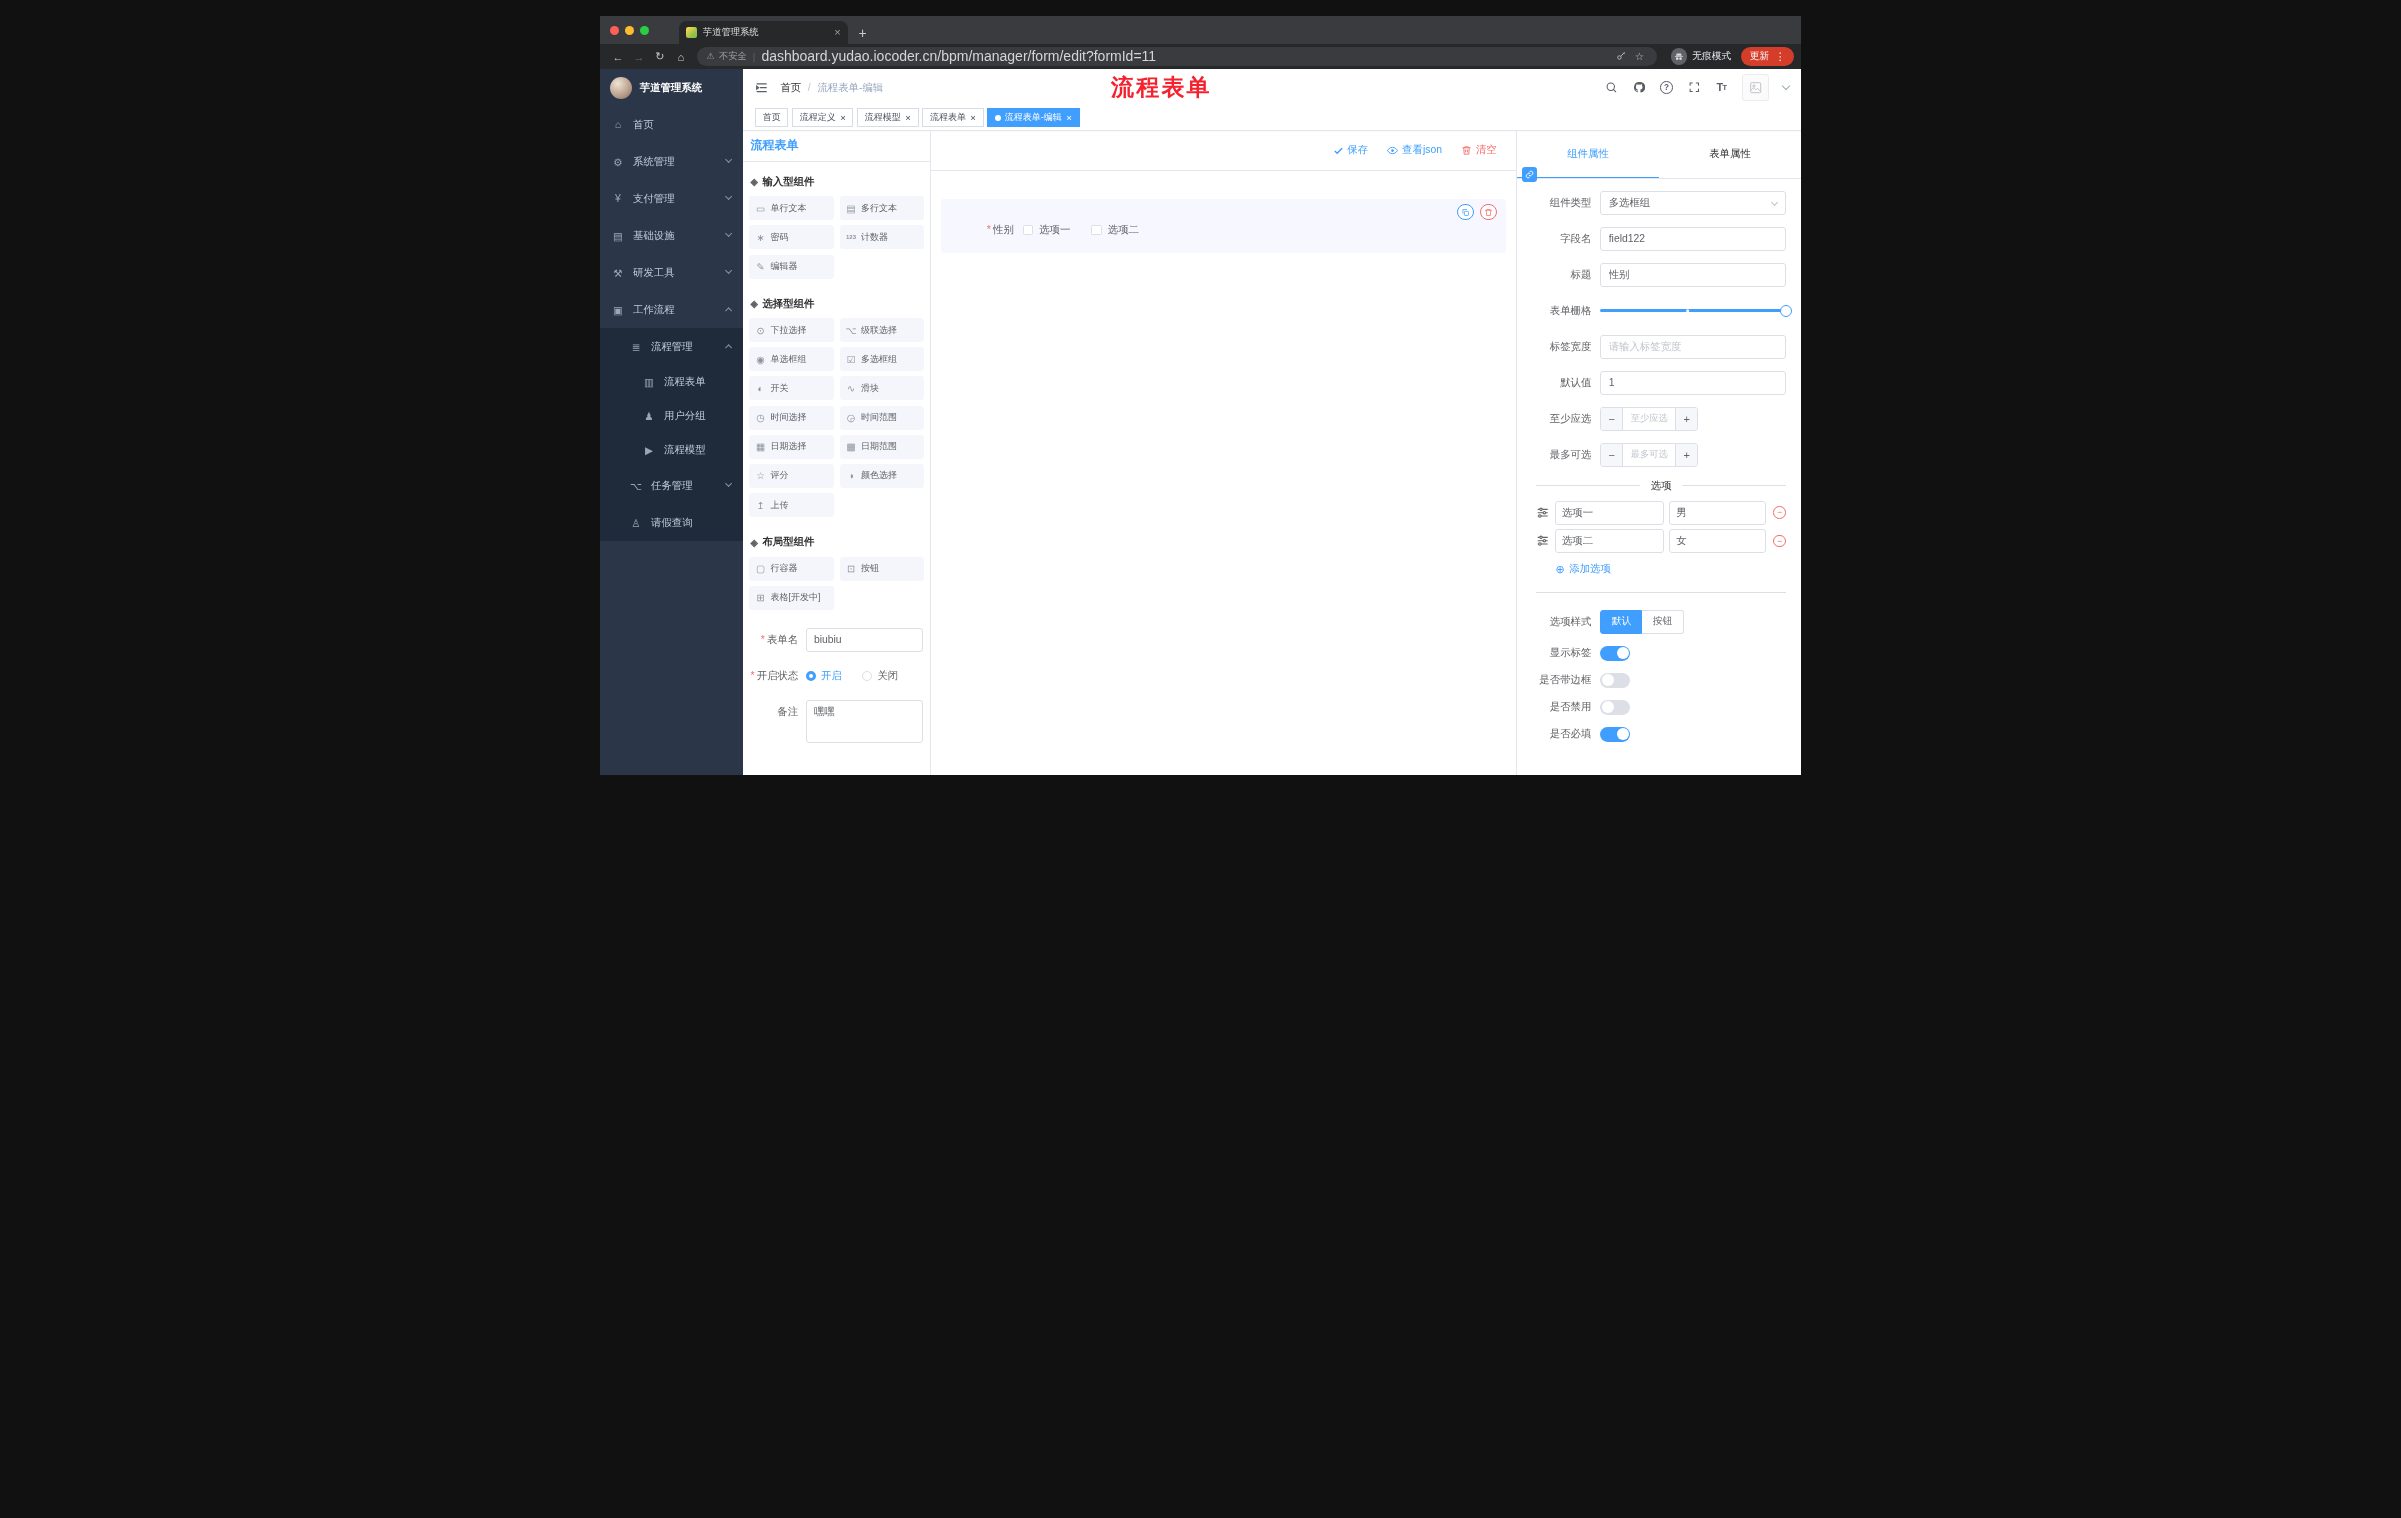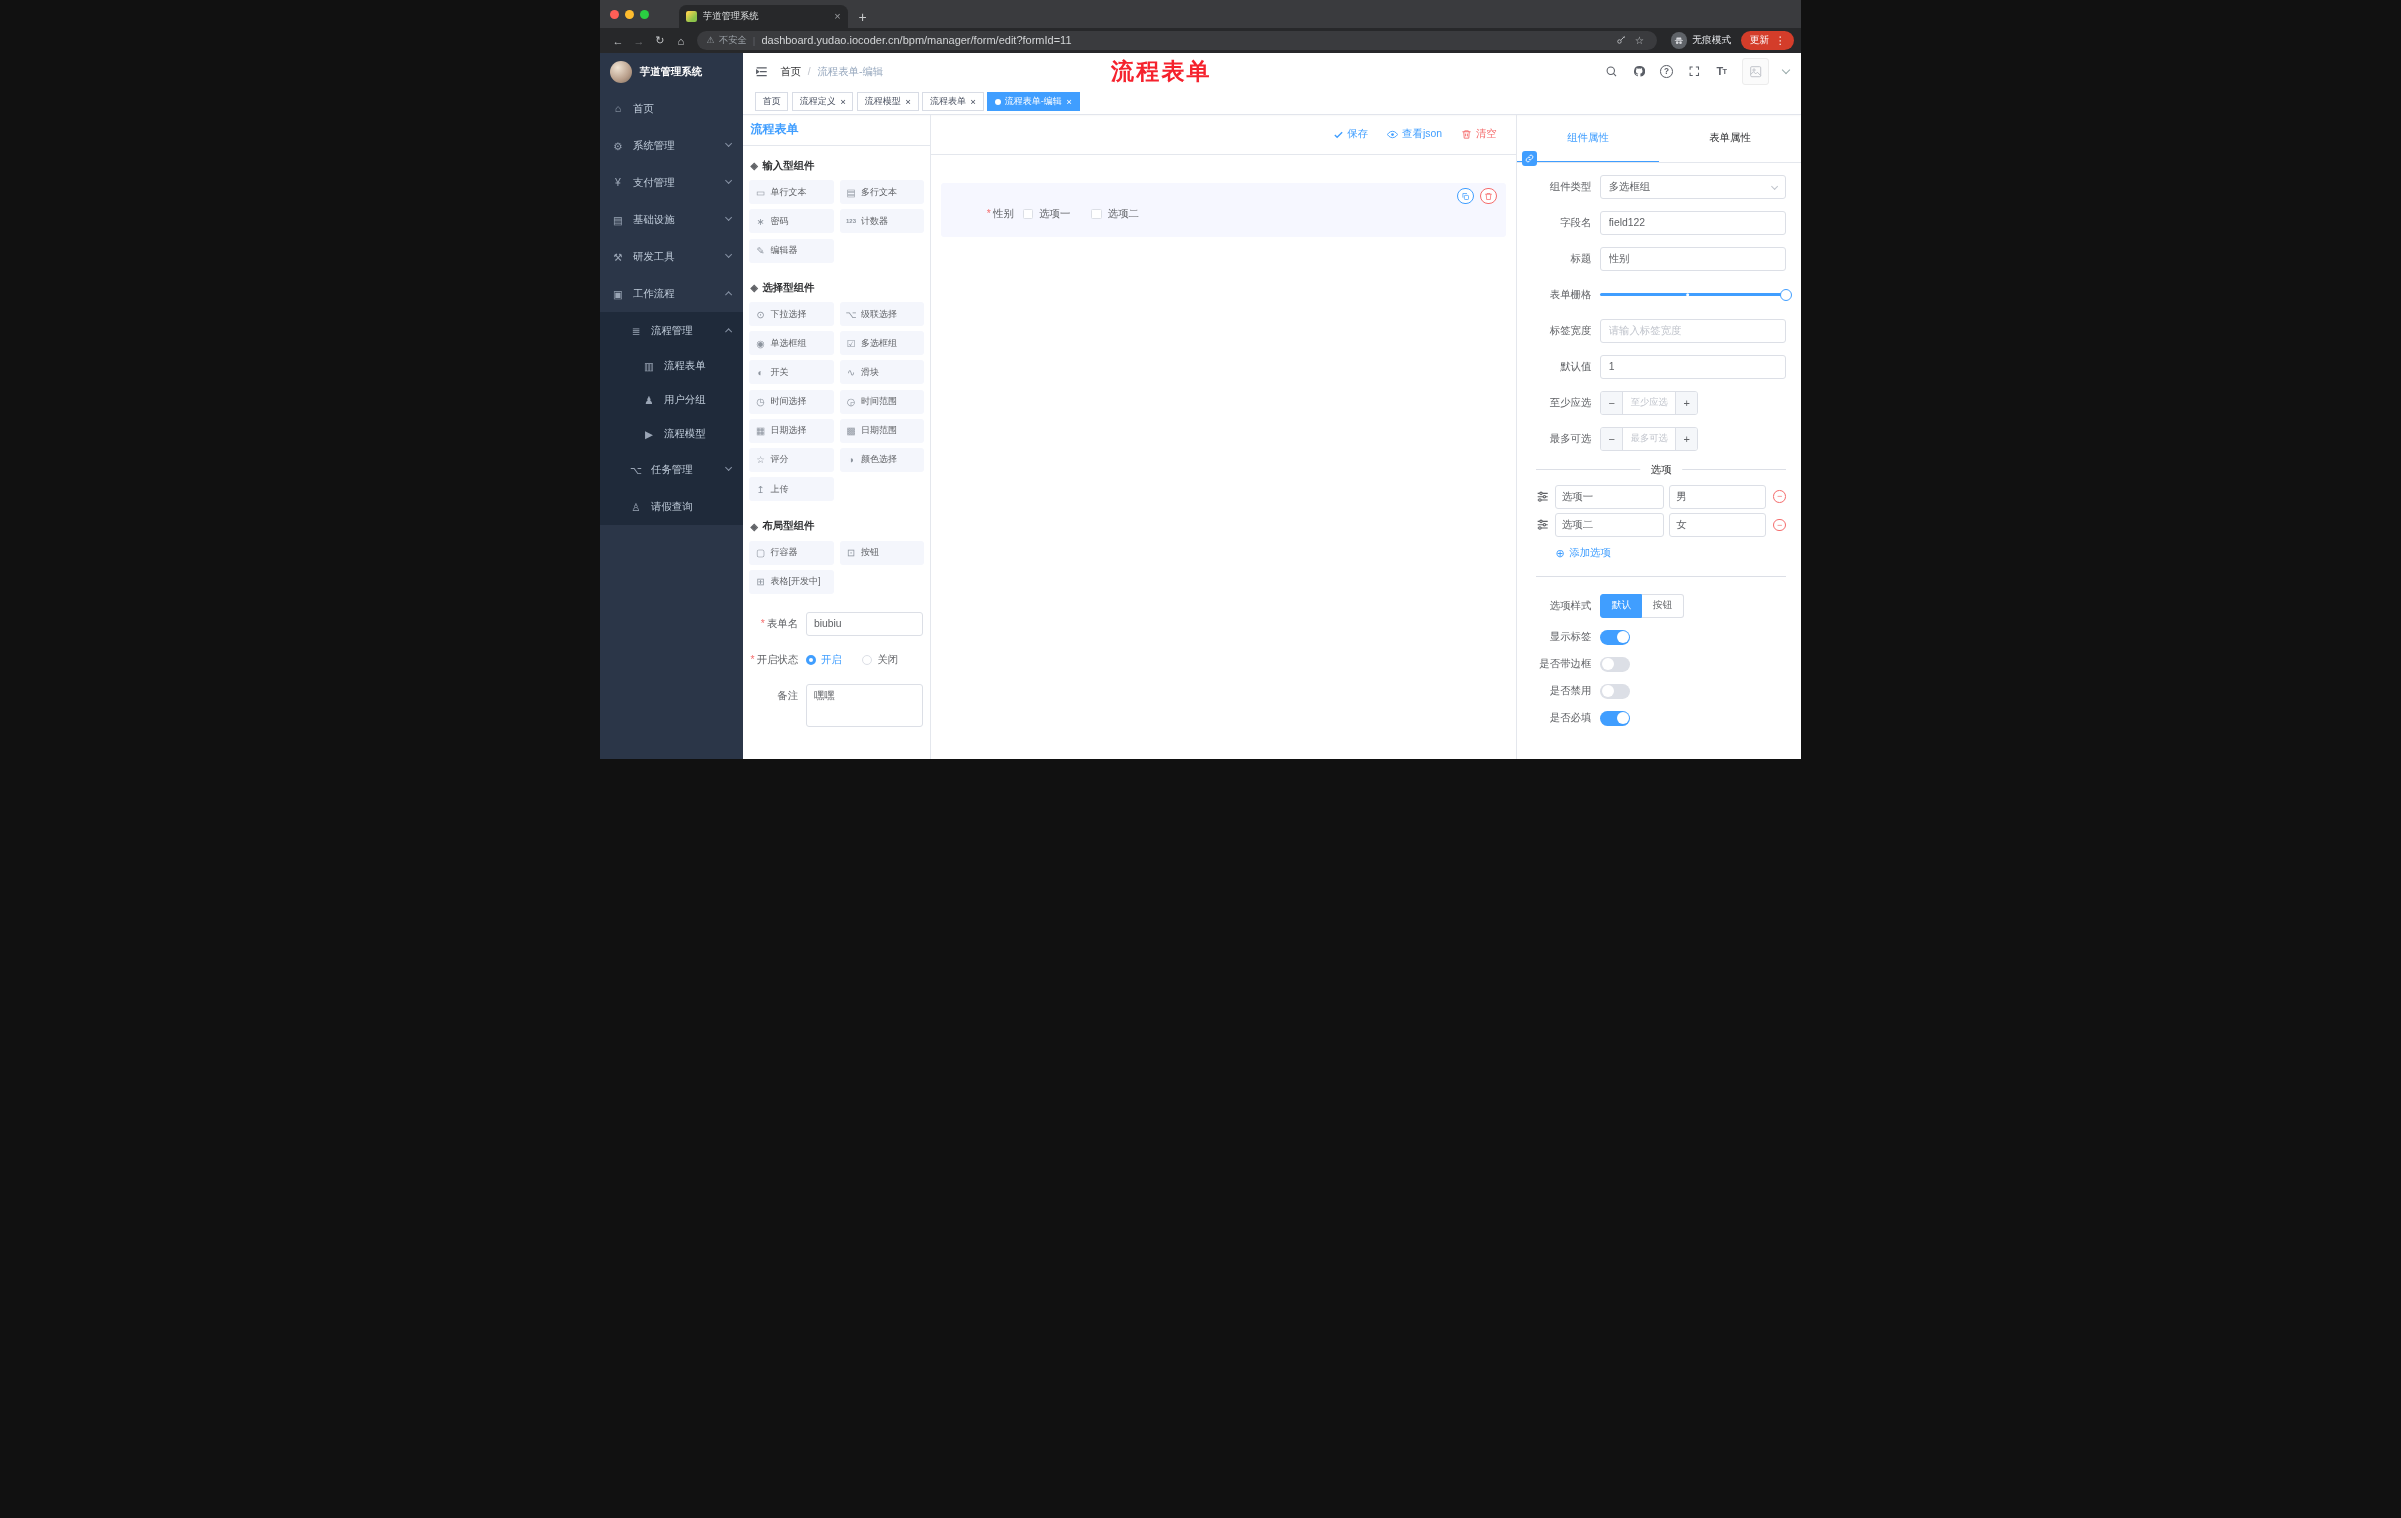--- a/index.html
+++ b/index.html
@@ -5,7 +5,7 @@
   *{margin:0;padding:0;box-sizing:border-box}
   html,body{background:#111}
   body{font-family:"Liberation Sans",sans-serif}
-  .page{width:1201px;height:759px;position:relative;overflow:hidden;background:#fff;margin:0 auto}
+  .page{width:1201px;height:759px;position:relative;overflow:hidden;background:#fff;margin:16px auto}
 
   
   .tabstrip{height:28px;background:#3a3b3e;display:flex;align-items:flex-end}

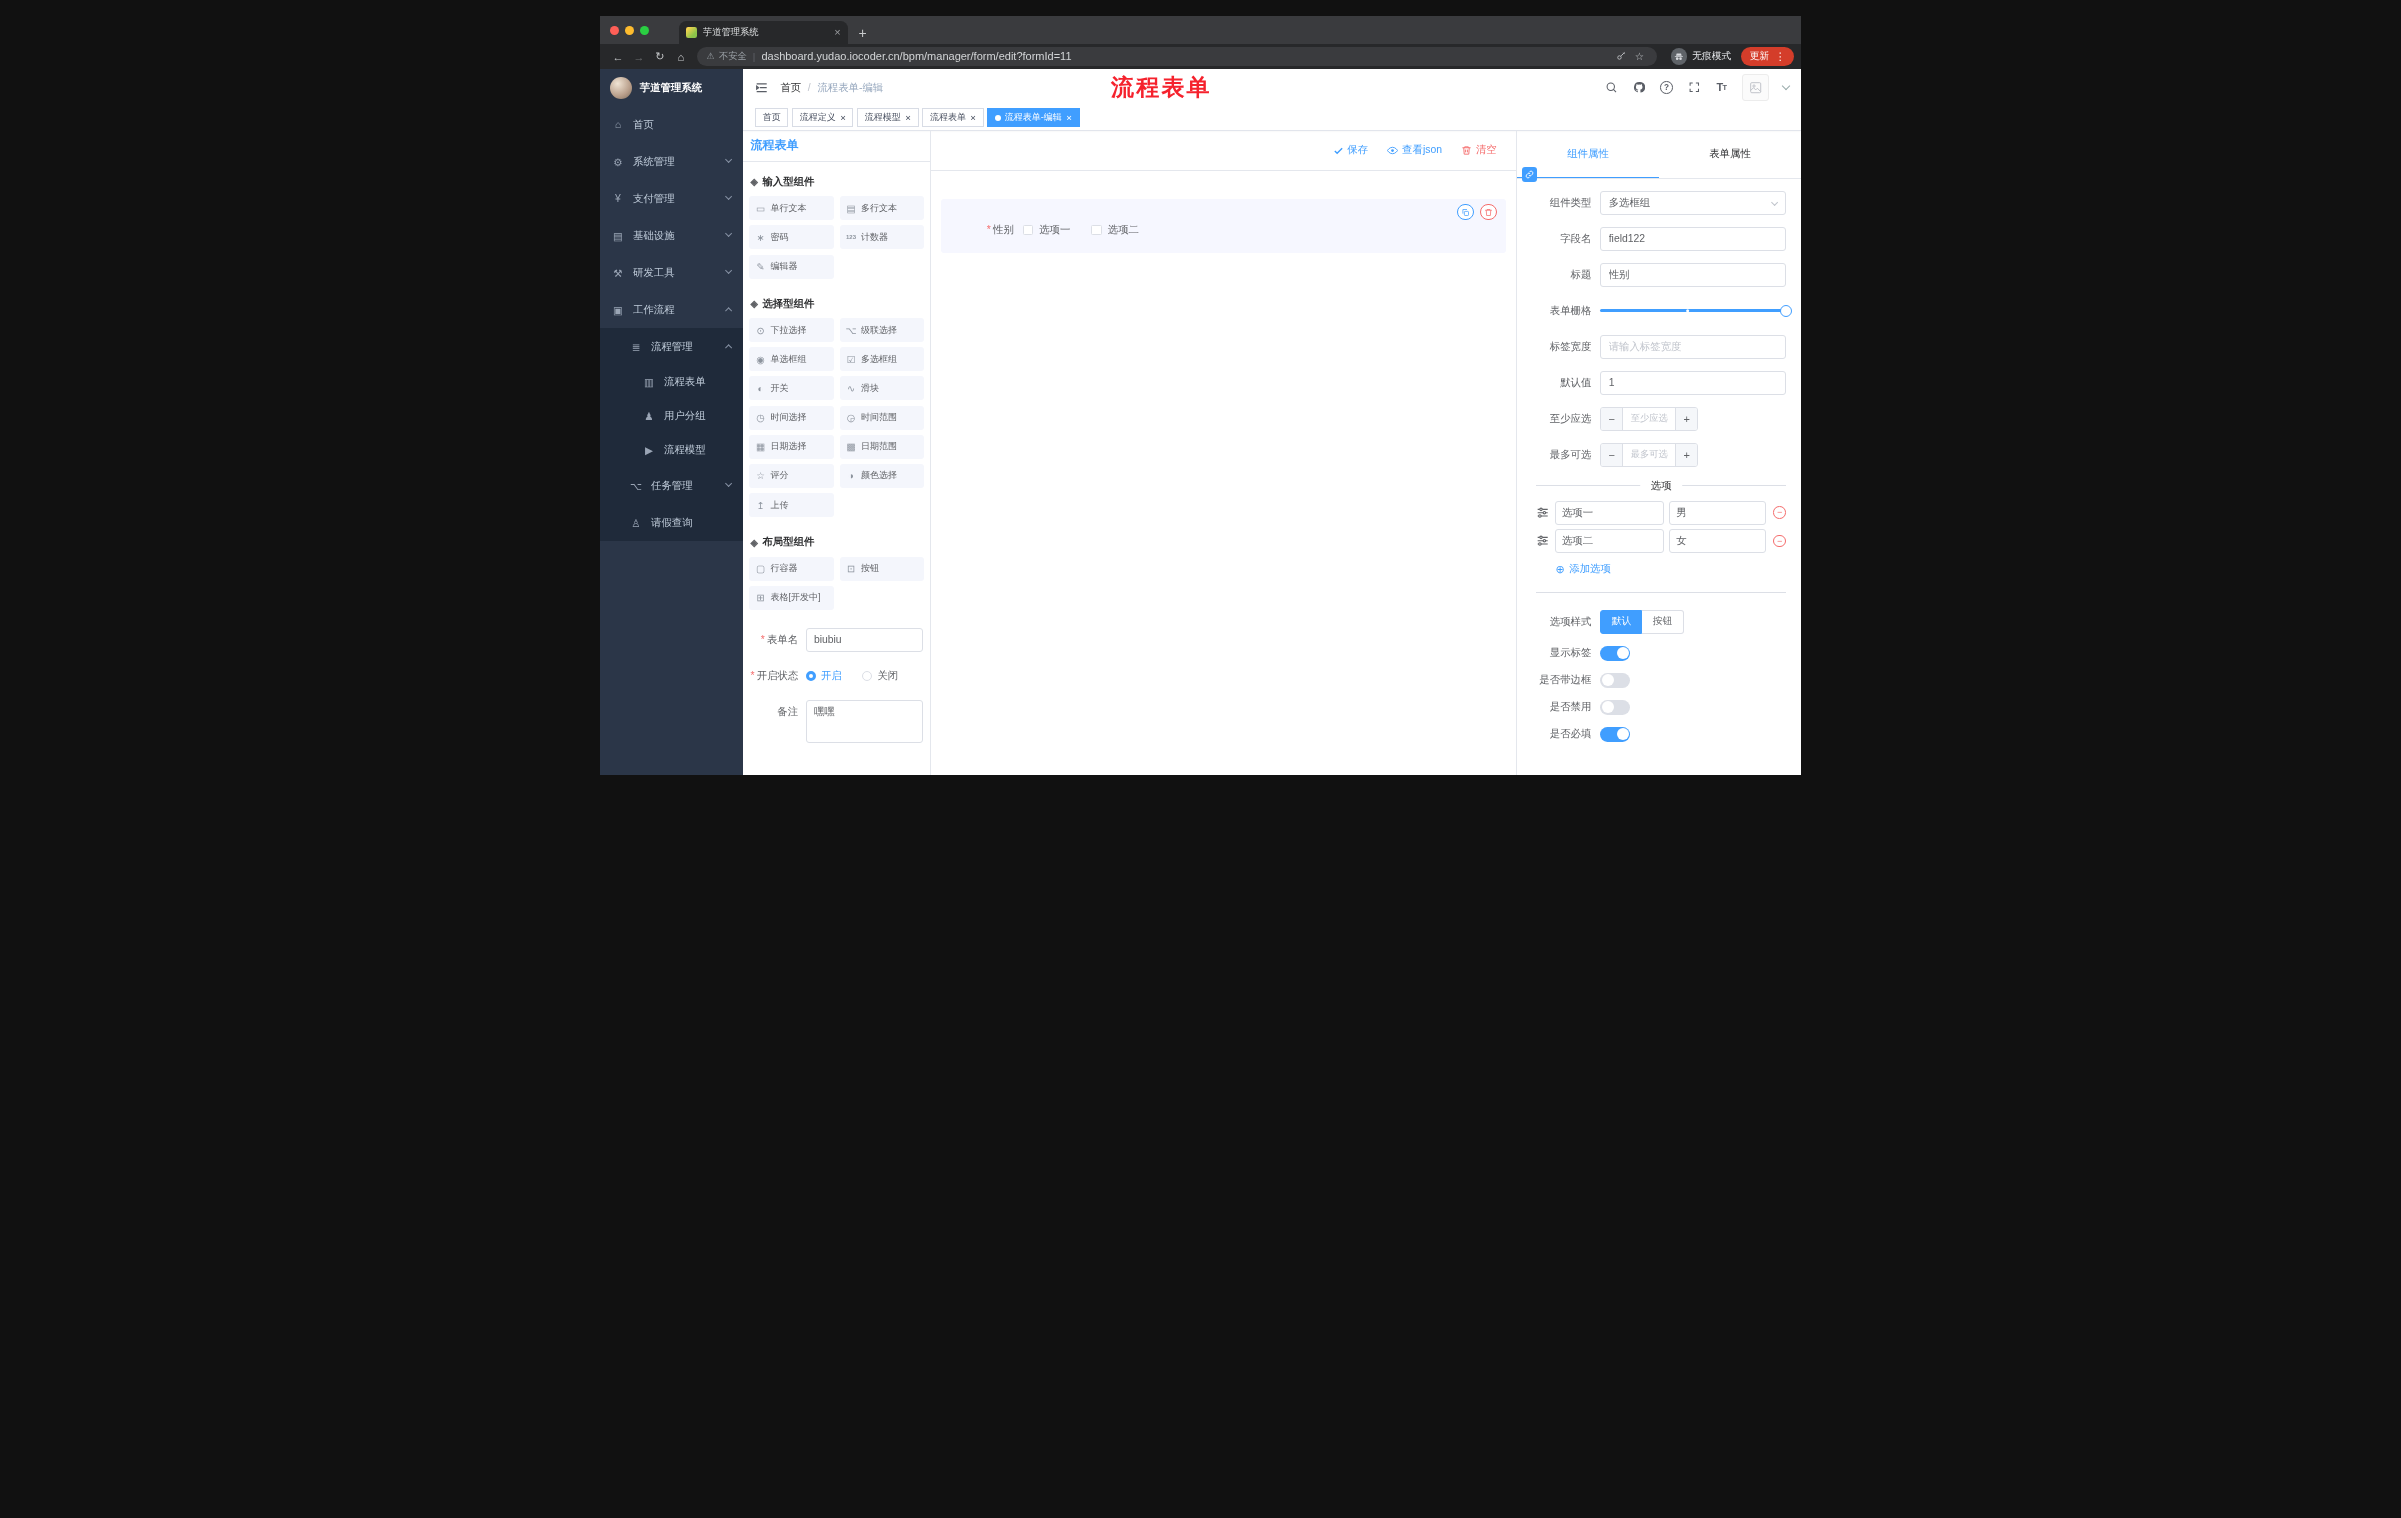--- a/index.html
+++ b/index.html
@@ -24,7 +24,7 @@
   .warn-ic{color:#9aa0a6;font-size:9px;margin-right:4.5px}
   .sec-lbl{font-size:9.3px;color:#9aa0a6;white-space:nowrap}
   .url-sep{color:#5f6368;font-size:9.7px;margin:0 6px}
-  .url-text{font-size:11px;color:#d3d5d7;white-space:nowrap;overflow:hidden}
+  .url-text{font-size:14px;color:#d3d5d7;white-space:nowrap;overflow:hidden}
   .url-spacer{flex:1}
   .pill-ic{color:#c0c3c6;width:18px;text-align:center;flex-shrink:0;display:flex;justify-content:center}
   .pill-ic svg{width:10.4px;height:10.4px}

